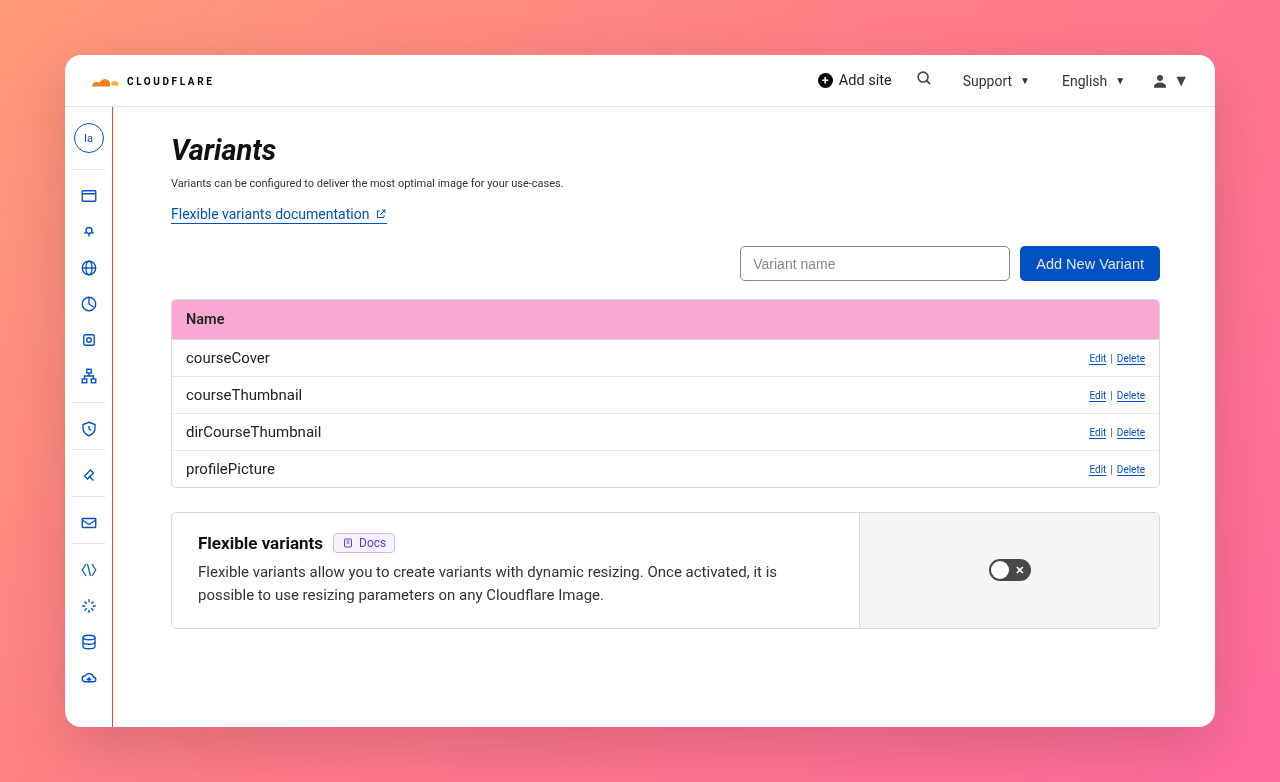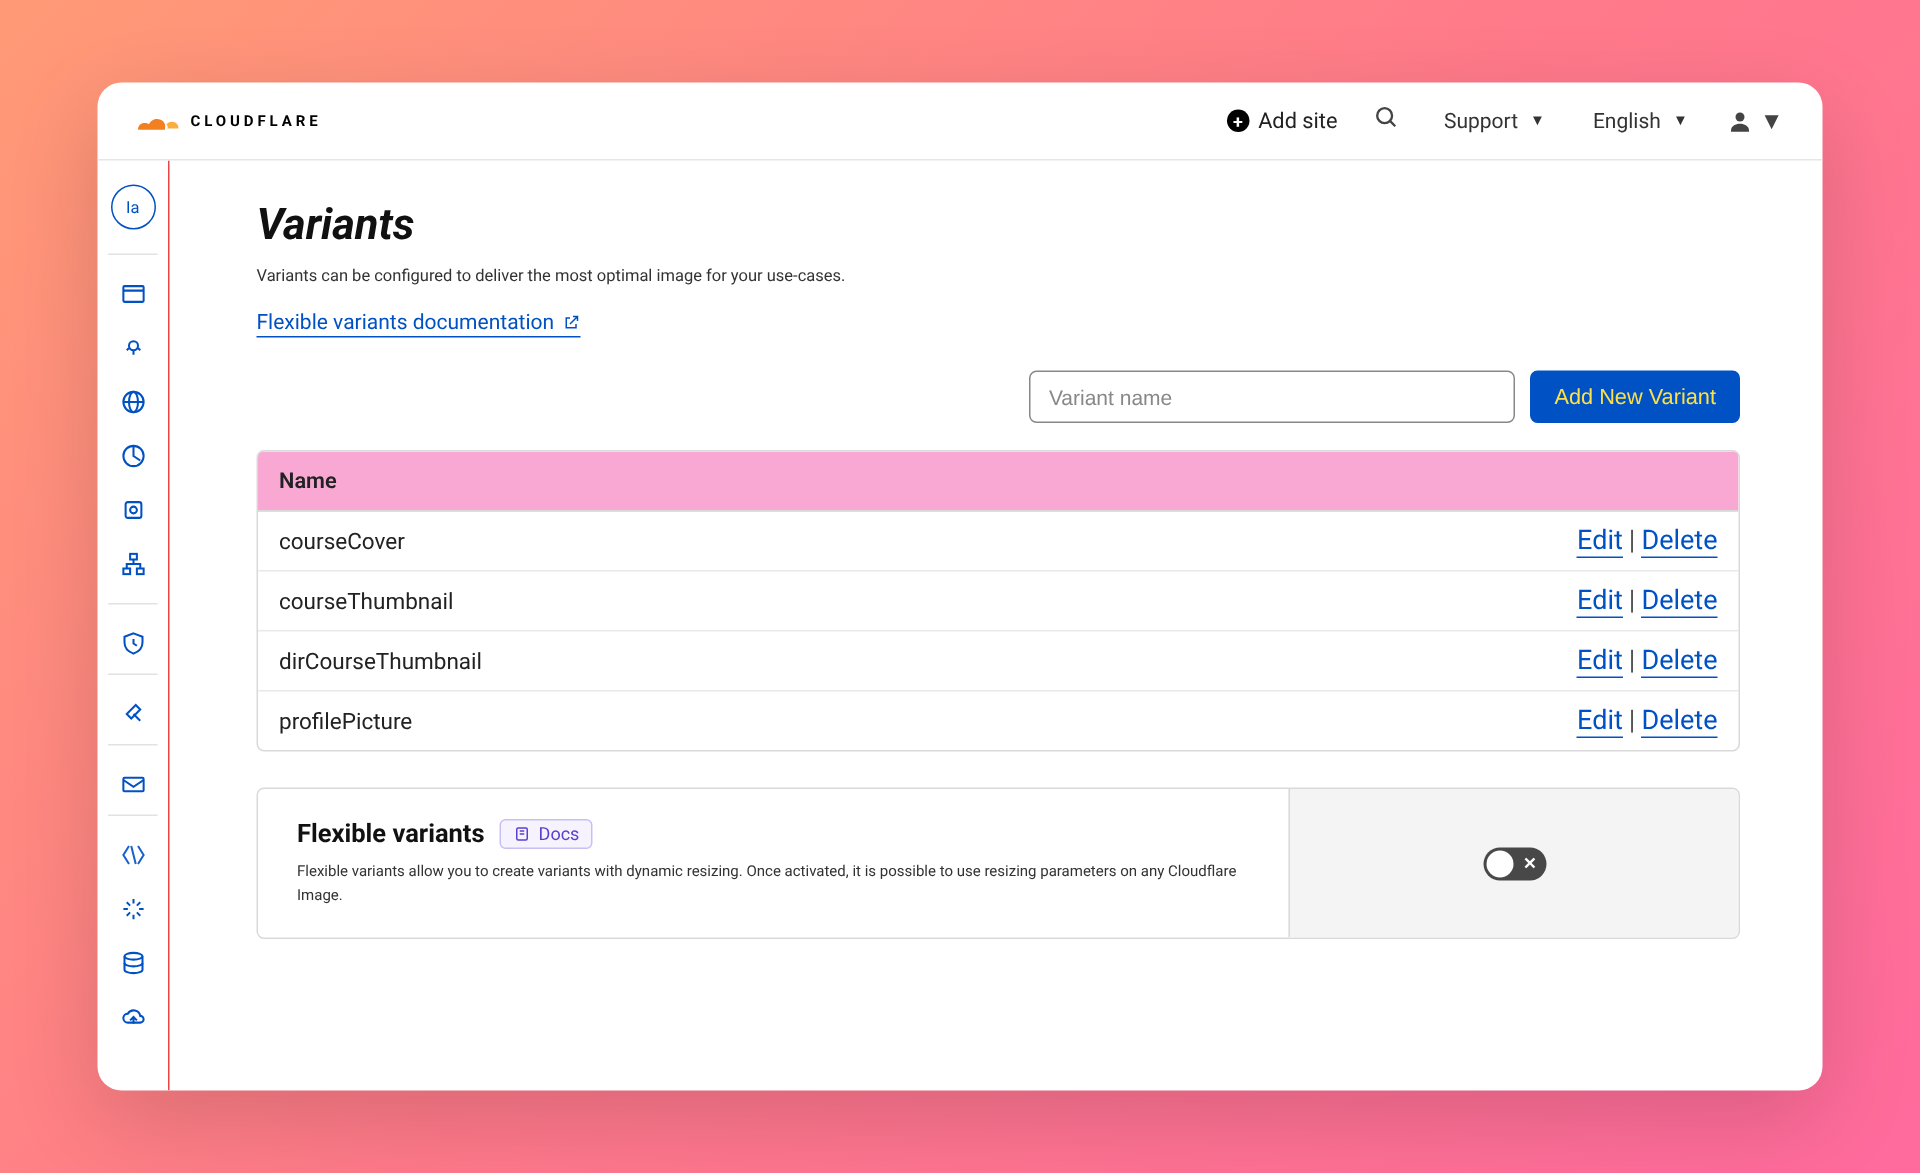--- a/index.html
+++ b/index.html
@@ -63,7 +63,7 @@
 
 .action-row { display:flex; justify-content:flex-end; gap:10px; margin-top:22px; margin-bottom:18px;}
 .variant-input {
-  width:324px; height:35px; border:1px solid #888; border-radius:5px; padding:16px 12px; font-size:14px; color:#404040;
+  width:270px; height:35px; border:1px solid #888; border-radius:5px; padding:16px 12px; font-size:14px; color:#404040;
 }
 .variant-input::placeholder { color:#888; }
 .add-btn {

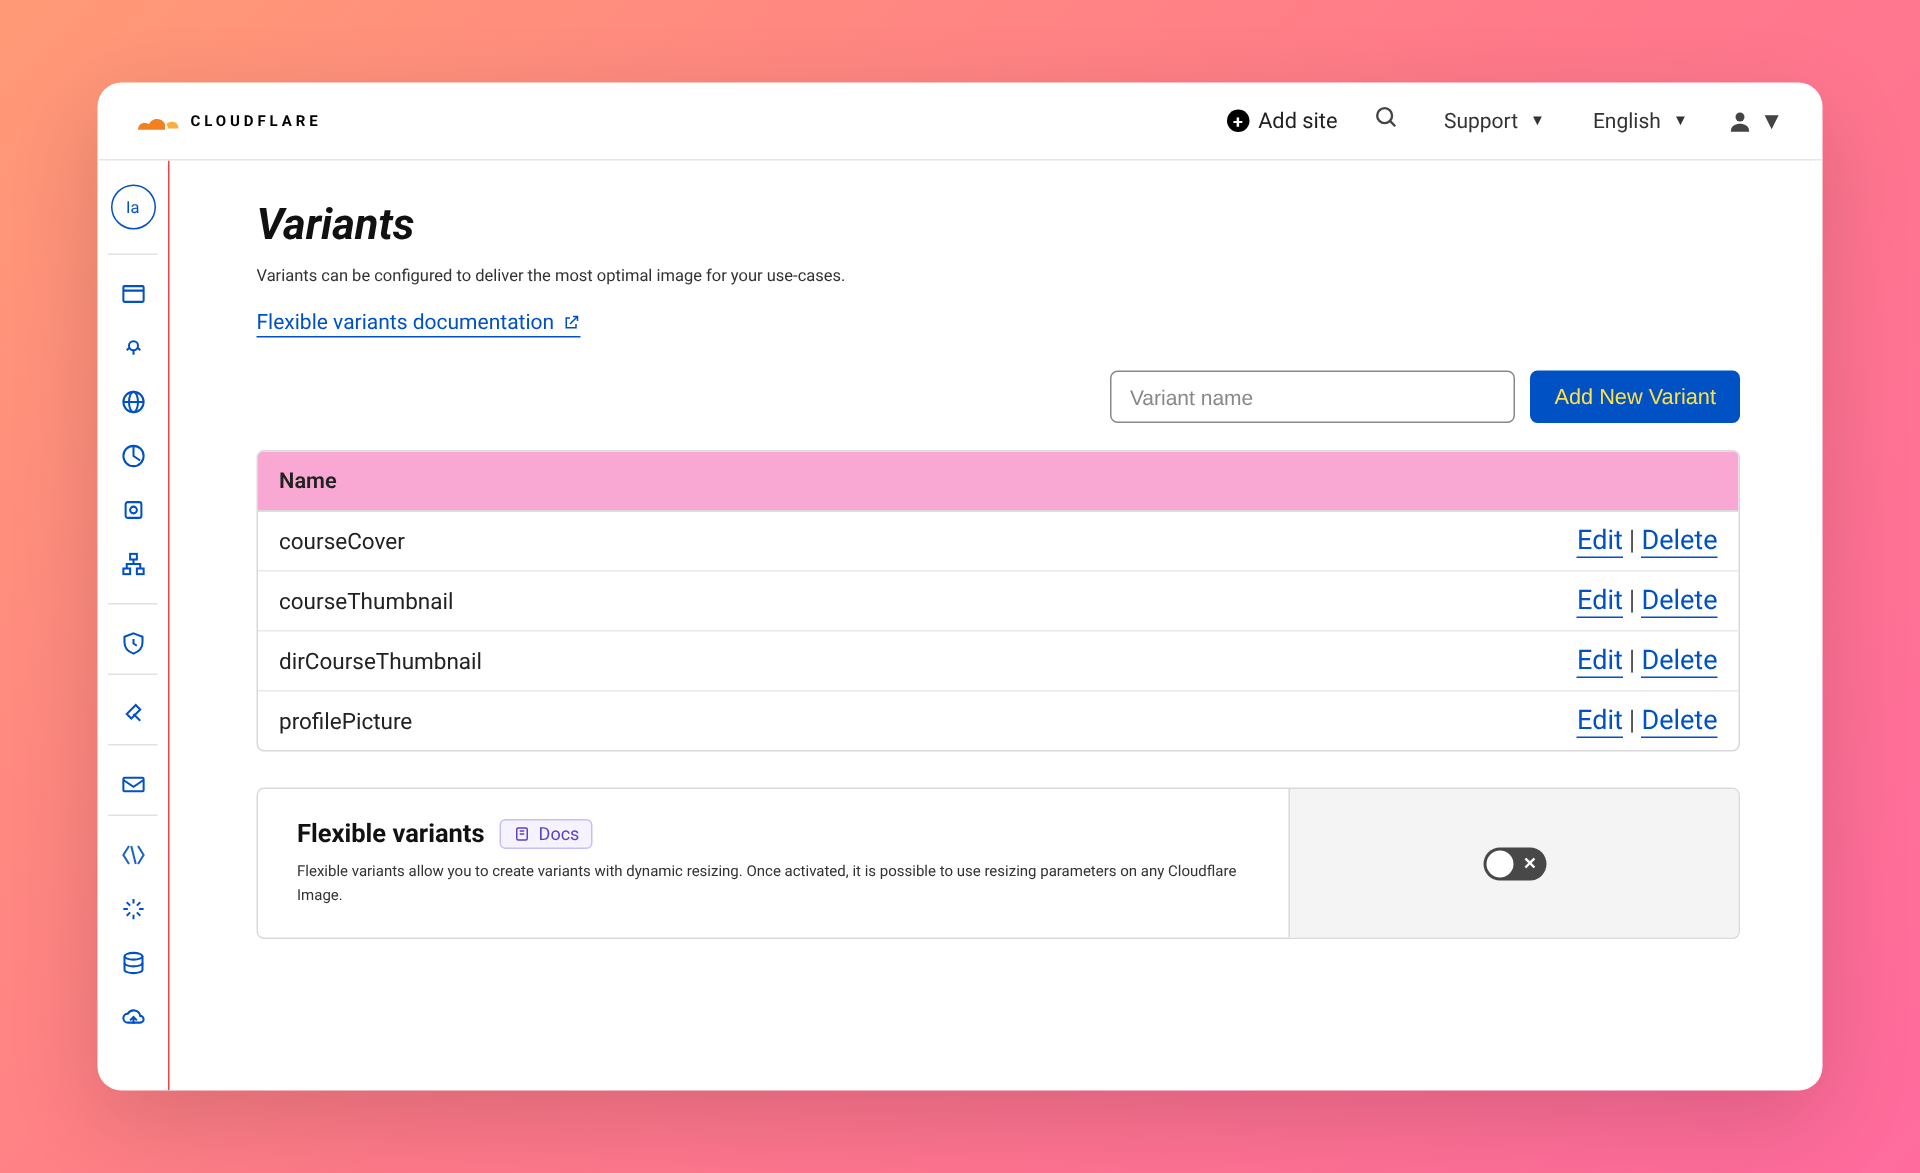--- a/index.html
+++ b/index.html
@@ -67,7 +67,7 @@
 }
 .variant-input::placeholder { color:#888; }
 .add-btn {
-  background:#0051c3; color:#fde047; border:none; border-radius:5px; padding:0 16px; height:35px; font-size:14.5px; cursor:pointer;
+  background:#0051c3; color:#e5e5e5; border:none; border-radius:5px; padding:0 16px; height:35px; font-size:14.5px; cursor:pointer;
 }
 
 .table {

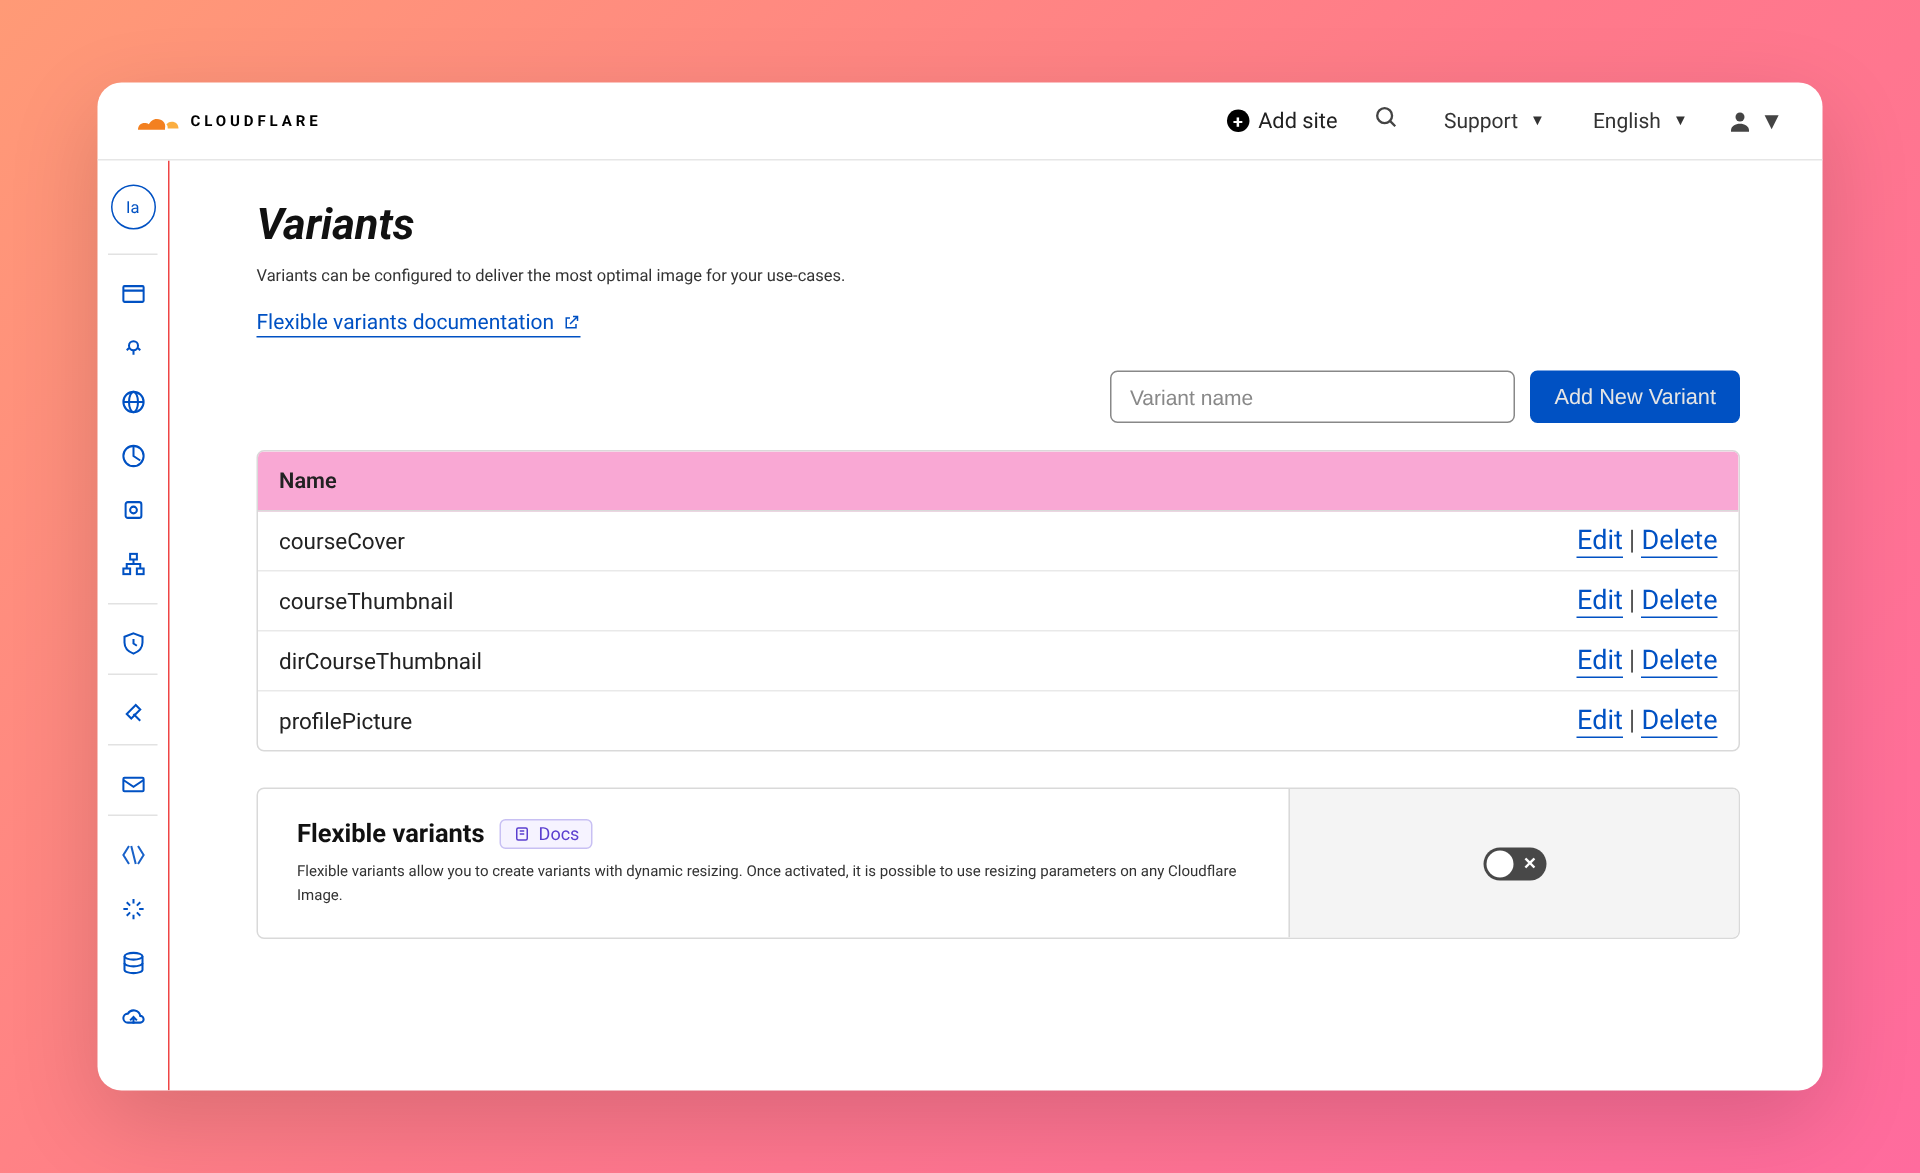--- a/index.html
+++ b/index.html
@@ -76,7 +76,7 @@
 .thead { background:#f9a8d4; padding:11px 14px; font-size:14.5px; font-weight:600; color:#222; border-bottom:1px solid #d9d9d9;}
 .trow { display:flex; align-items:center; justify-content:space-between; padding:9px 14px; font-size:15px; color:#222; border-bottom:1px solid #e9e9e9;}
 .trow:last-child { border-bottom:none;}
-.row-actions { font-size:18px; color:#666;}
+.row-actions { font-size:10px; color:#666;}
 .row-actions a { color:#0051c3; text-decoration:none; border-bottom:1px solid #0051c3; cursor:pointer;}
 .row-actions .sep { color:#555; margin:0 4px;}
 

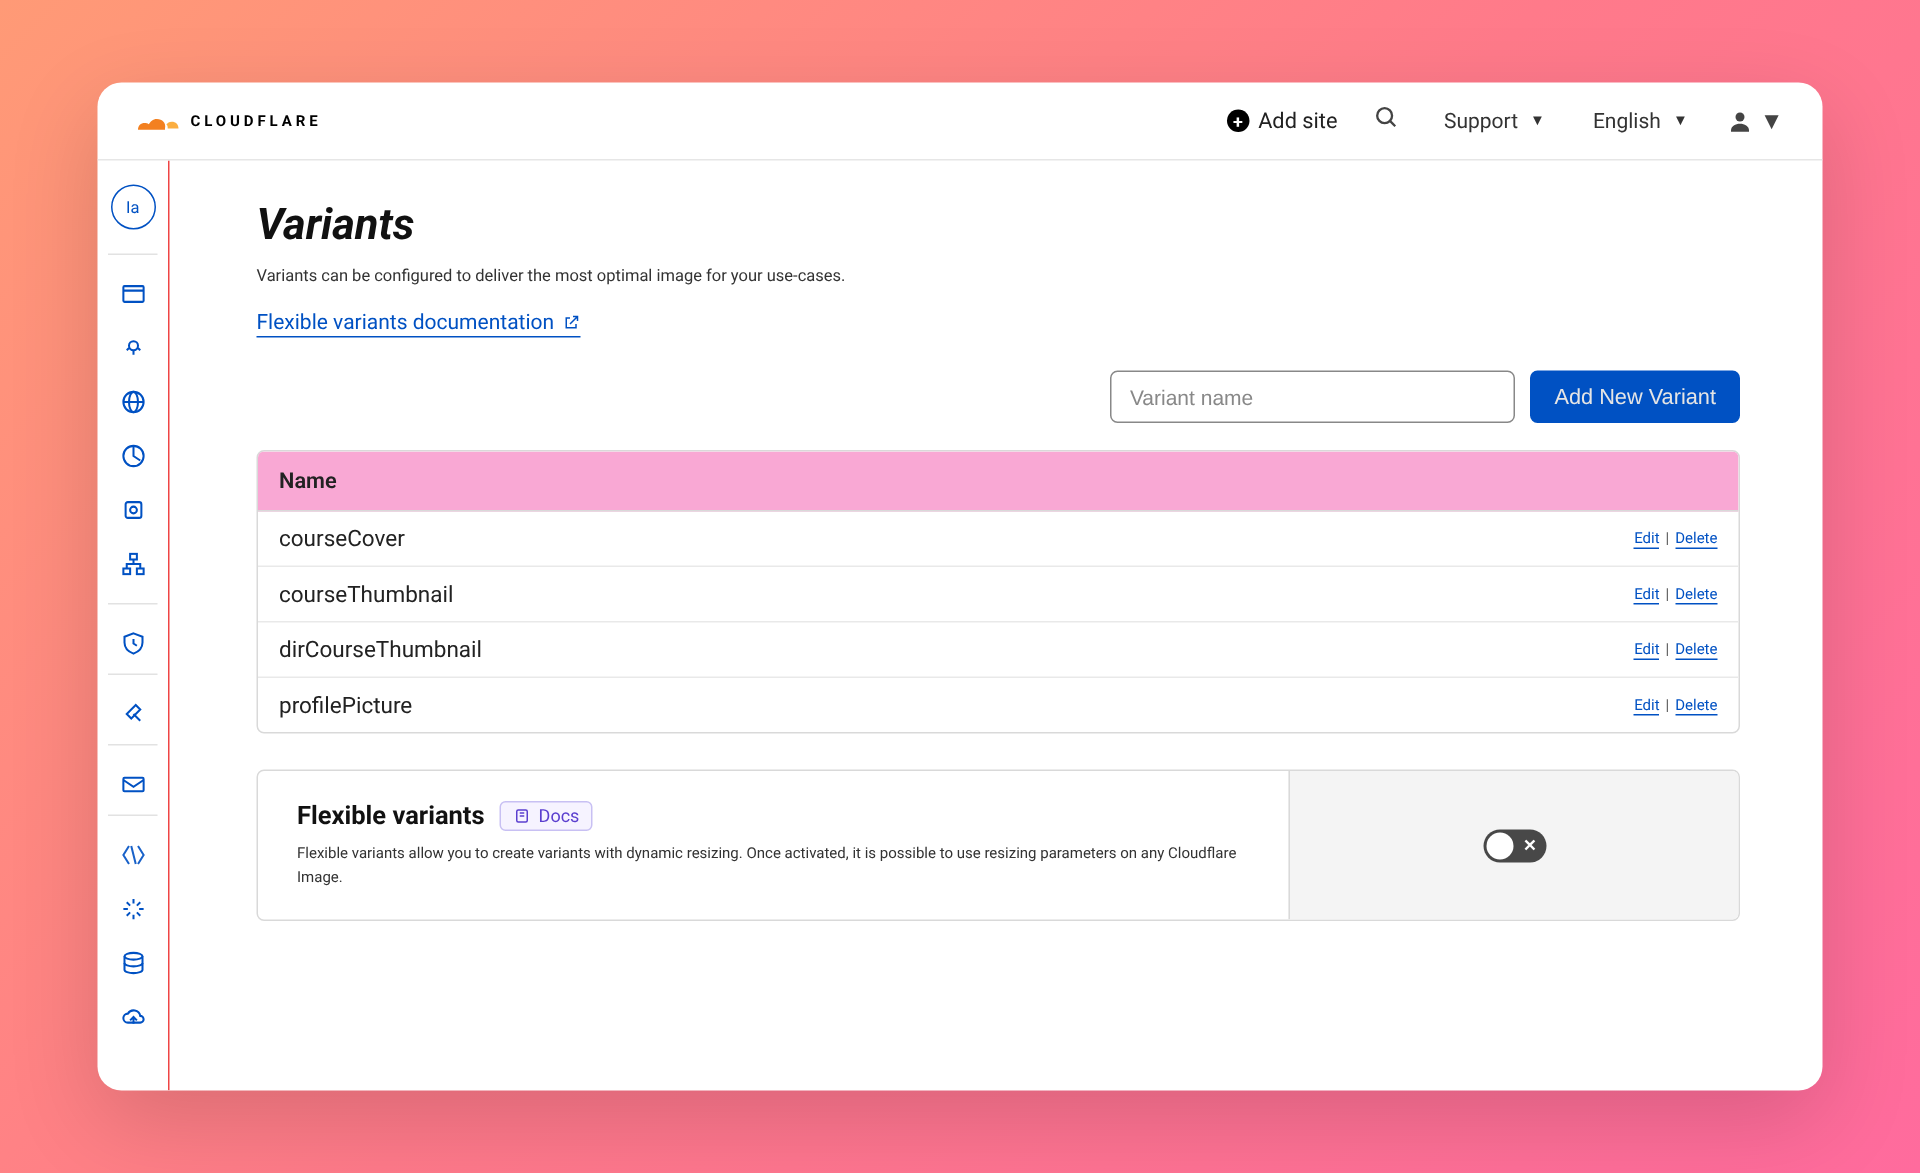--- a/index.html
+++ b/index.html
@@ -88,7 +88,7 @@
 .panel-title { font-size:17px; font-weight:700; color:#111;}
 .docs-pill { display:inline-flex; align-items:center; gap:5px; border:1px solid #c8c0f3; background:#f6f3ff; color:#5b3fcf; border-radius:4px; padding:2px 8px; font-size:12px; cursor:pointer;}
 .docs-pill svg { width:12px; height:12px;}
-.panel-desc { font-size:10px; color:#333; line-height:1.55; max-width:650px;}
+.panel-desc { font-size:15px; color:#333; line-height:1.55; max-width:650px;}
 .panel-right { width:300px; background:#f4f4f4; border-left:1px solid #d9d9d9; display:flex; align-items:center; justify-content:center;}
 .toggle {
   width:42px; height:22px; background:#484848; border-radius:11px; position:relative; cursor:pointer;

